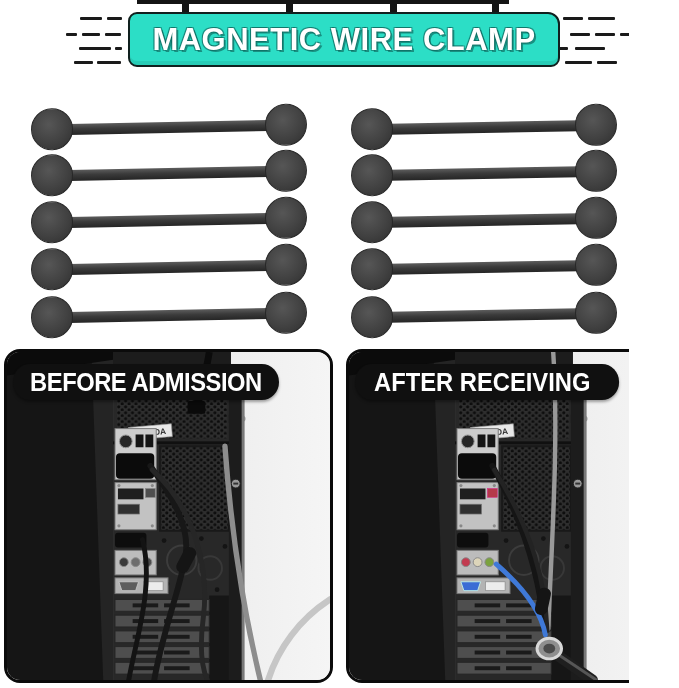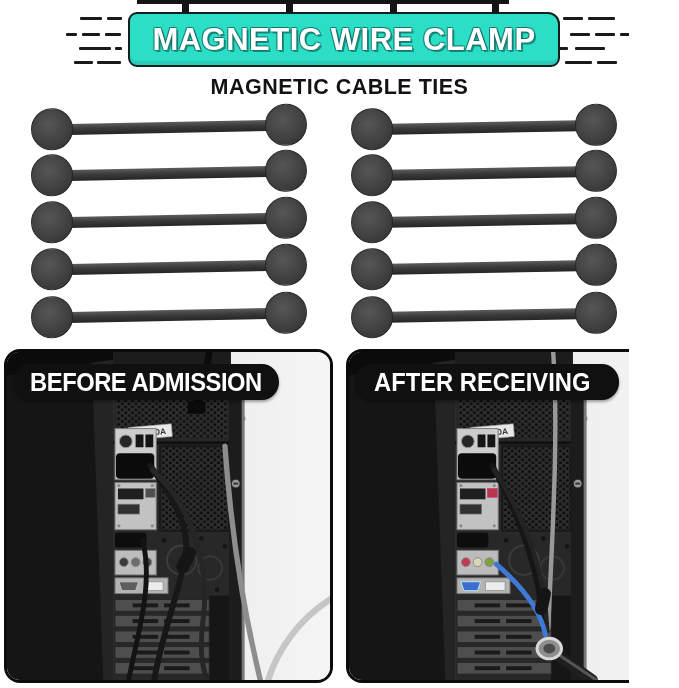--- a/index.html
+++ b/index.html
@@ -82,7 +82,6 @@
   <div class="sign">
     <span class="sign-title">MAGNETIC WIRE CLAMP</span>
   </div>
-  <div class="subtitle">MAGNETIC CABLE TIES</div>
 
   <div>
     <div class="tie" style="left:31px;top:106px;width:276px">

